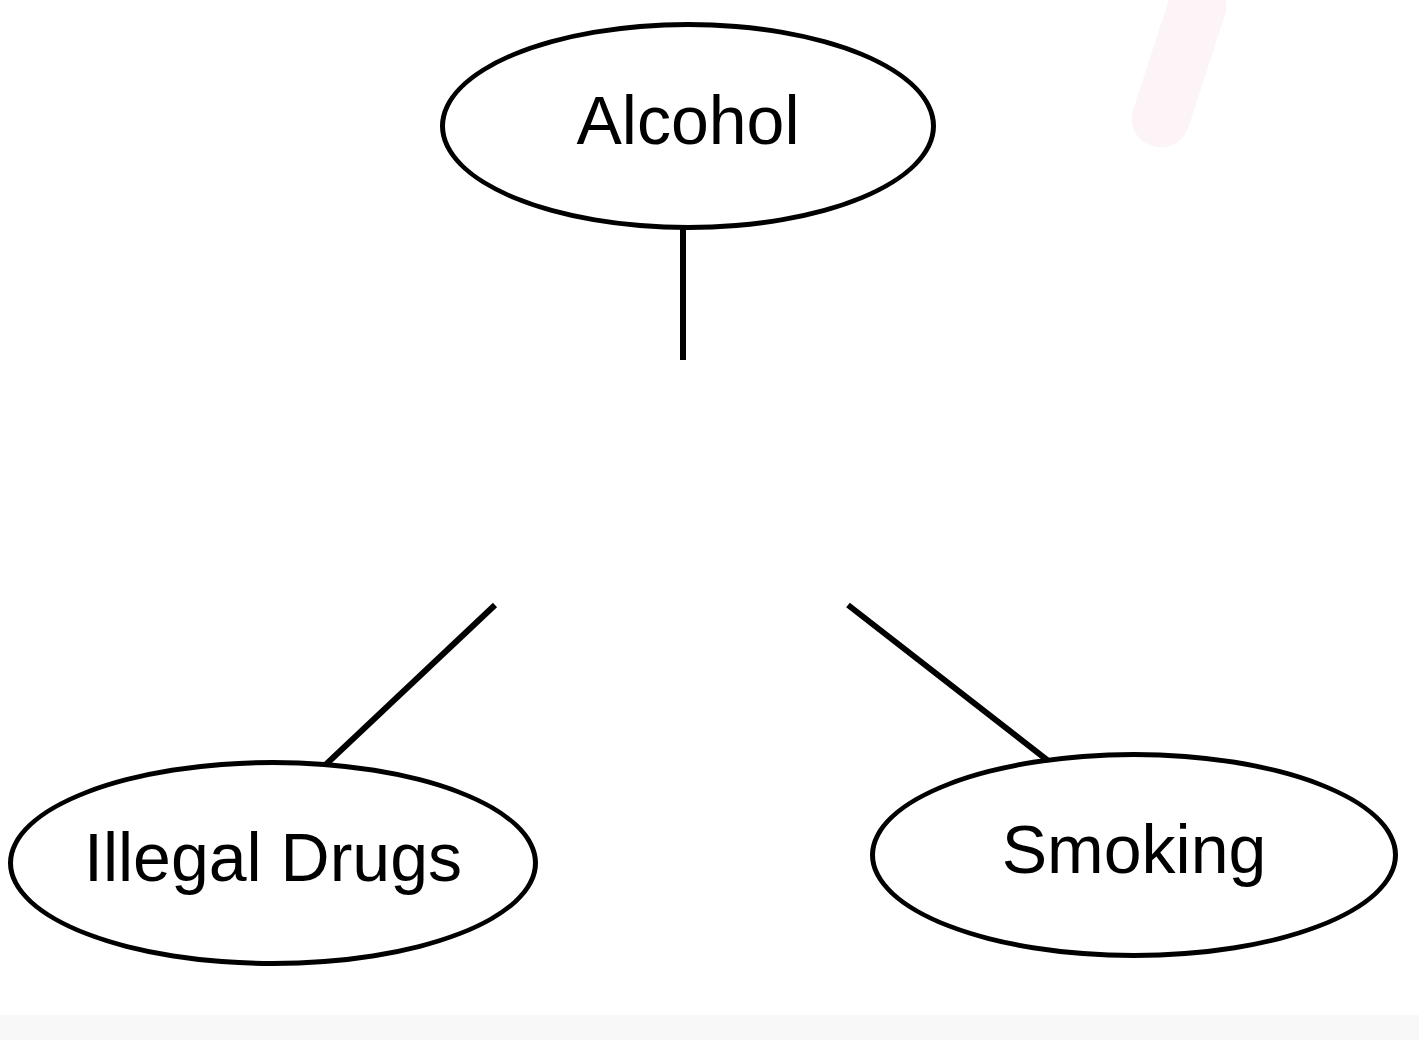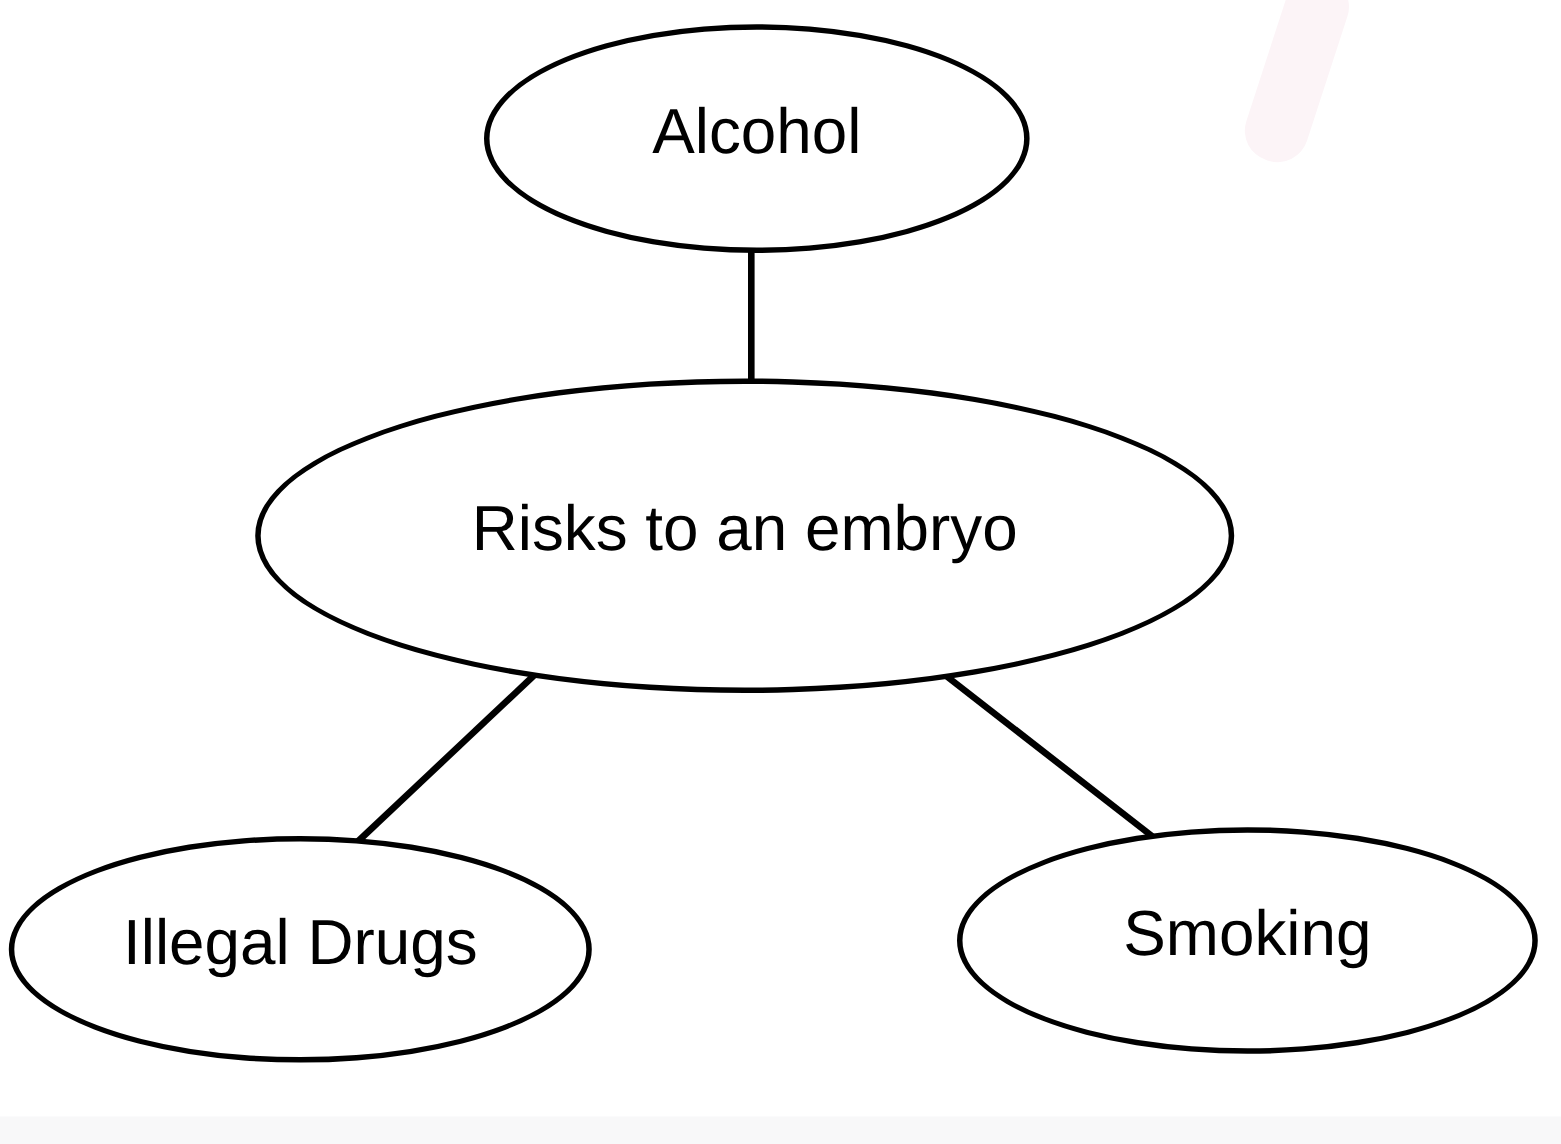--- a/index.html
+++ b/index.html
@@ -41,7 +41,7 @@
     z-index: 2;
   }
   .node .label {
-    font-size: 58px;
+    font-size: 68px;
     line-height: 1;
     color: #000000;
     white-space: nowrap;

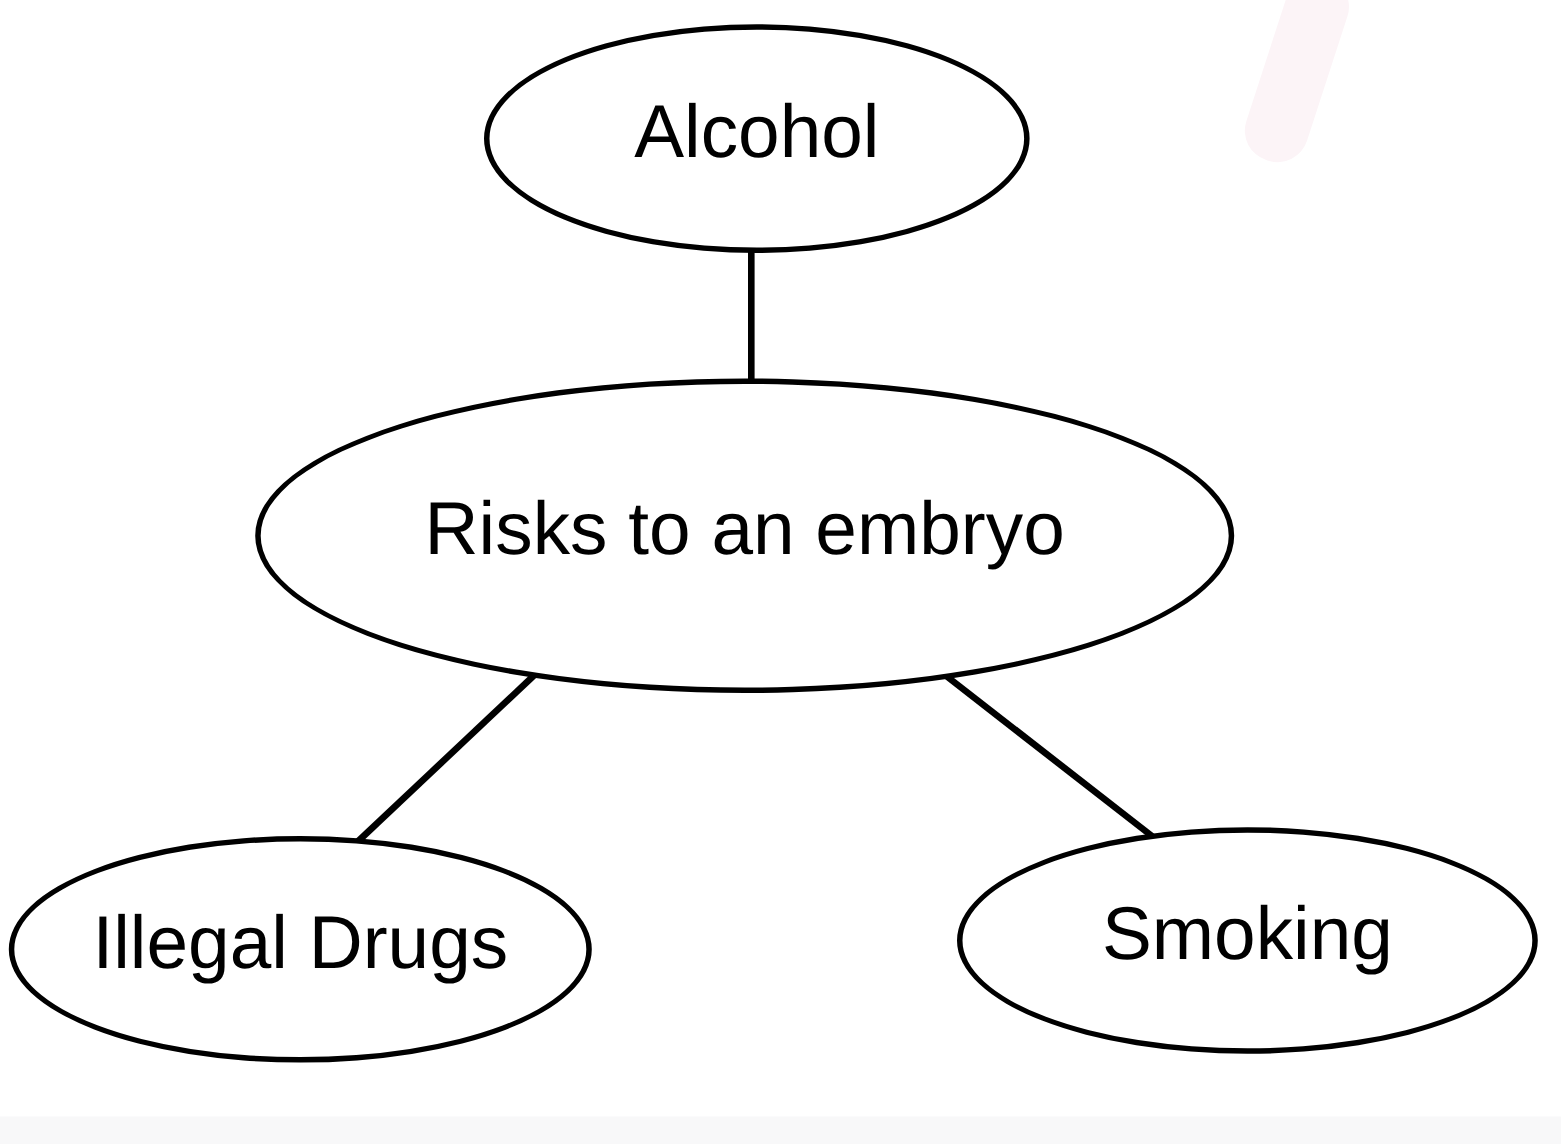--- a/index.html
+++ b/index.html
@@ -93,9 +93,6 @@
     <span class="label">Alcohol</span>
   </div>
 
-  <div class="node node-risks">
-    <span class="label">Risks to an embryo</span>
-  </div>
 
   <div class="node node-smoking">
     <span class="label">Smoking</span>

